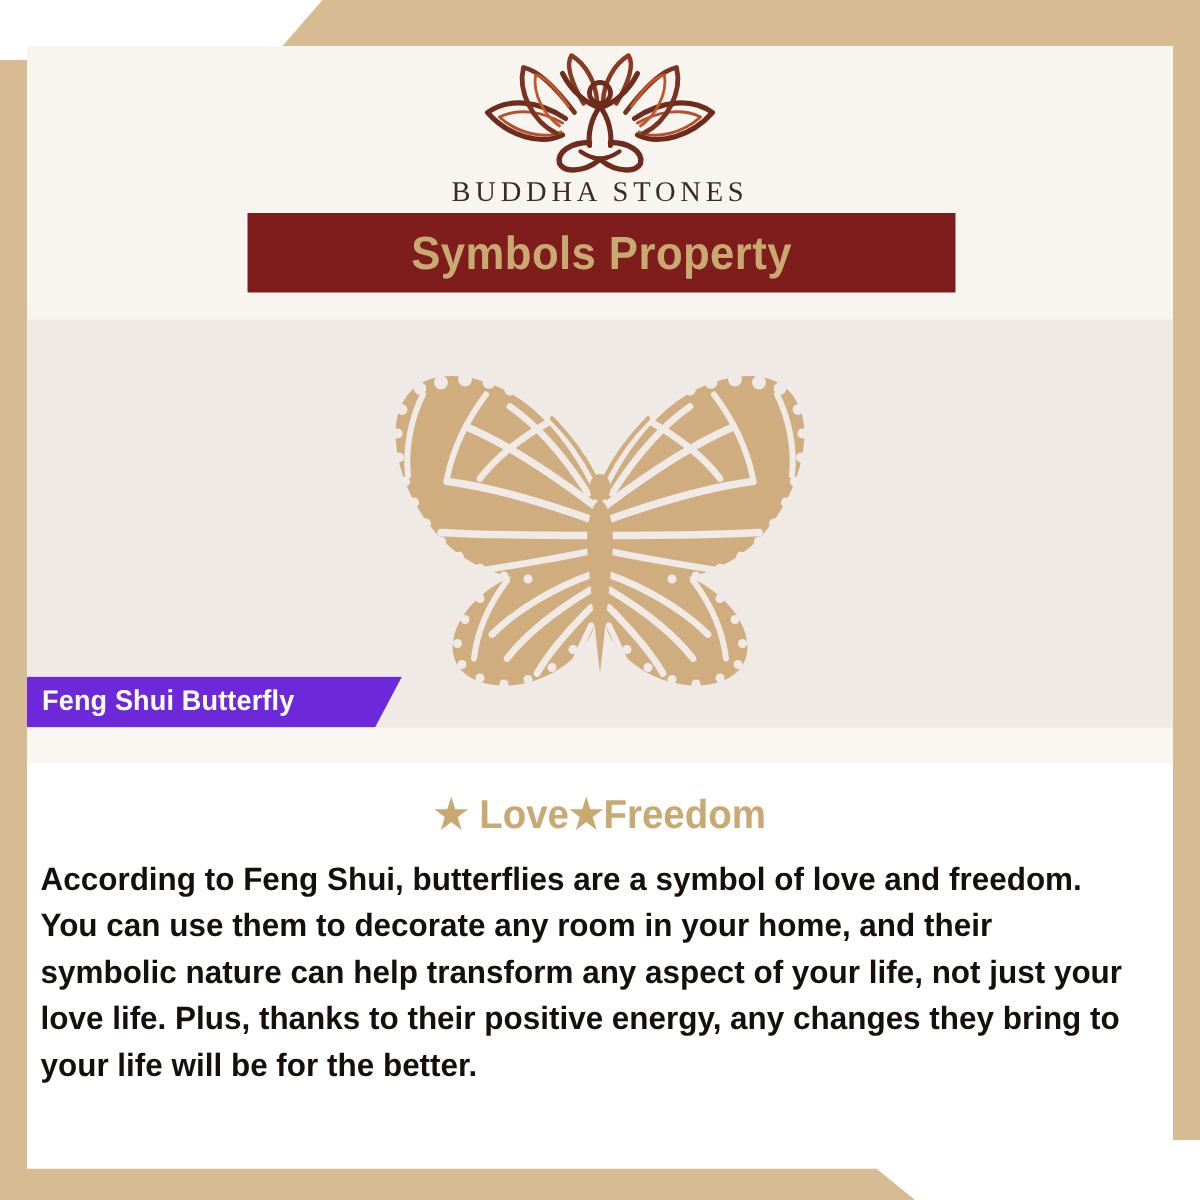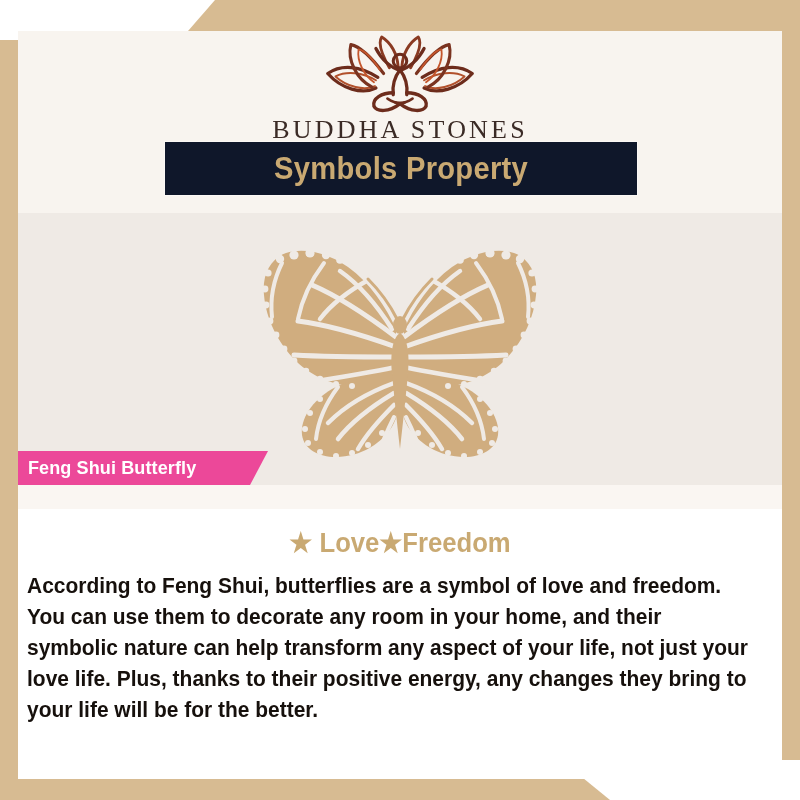--- a/index.html
+++ b/index.html
@@ -93,7 +93,7 @@
   .logo-wordmark {
     margin-top: 1px;
     font-family: "Liberation Serif", serif;
-    font-size: 26px;
+    font-size: 19px;
     letter-spacing: 3.2px;
     color: #3b2b26;
     font-weight: 400;

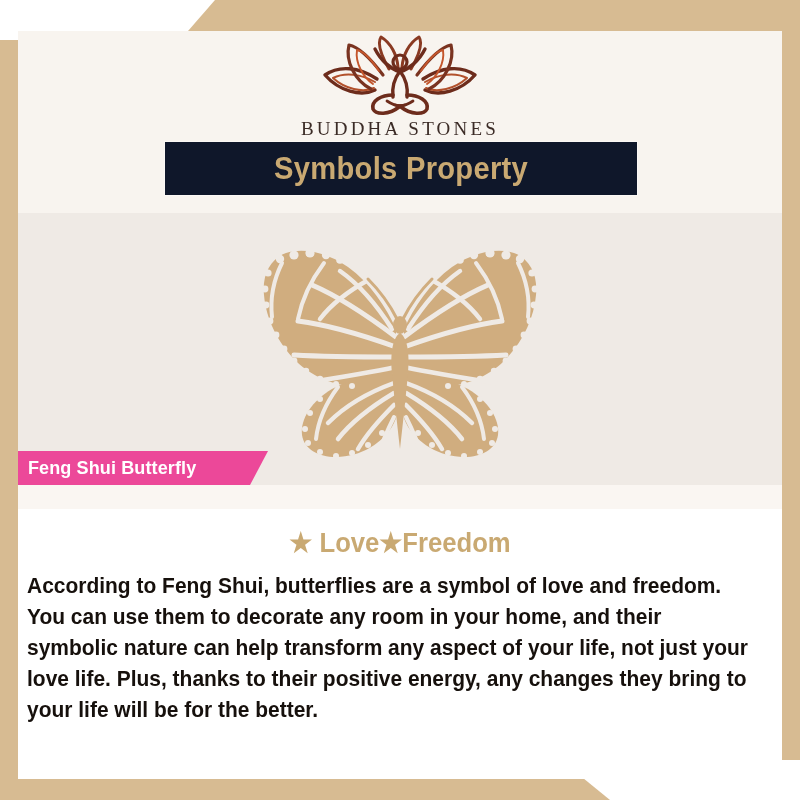--- a/index.html
+++ b/index.html
@@ -106,7 +106,7 @@
     top: 111px;
     width: 472px;
     height: 53px;
-    background: #0f172a;
+    background: #7f1d1d;
     display: flex;
     align-items: center;
     justify-content: center;

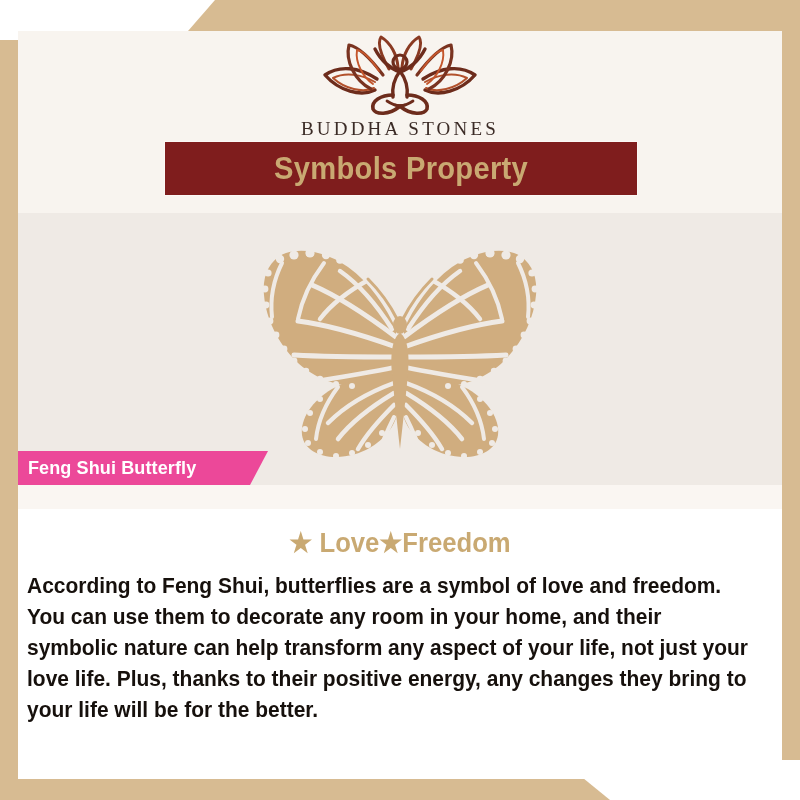--- a/index.html
+++ b/index.html
@@ -146,7 +146,7 @@
     left: 0;
     width: 250px;
     height: 34px;
-    background: #ec4899;
+    background: #6d28d9;
     clip-path: polygon(0 0, 250px 0, 232px 34px, 0 34px);
     display: flex;
     align-items: center;

